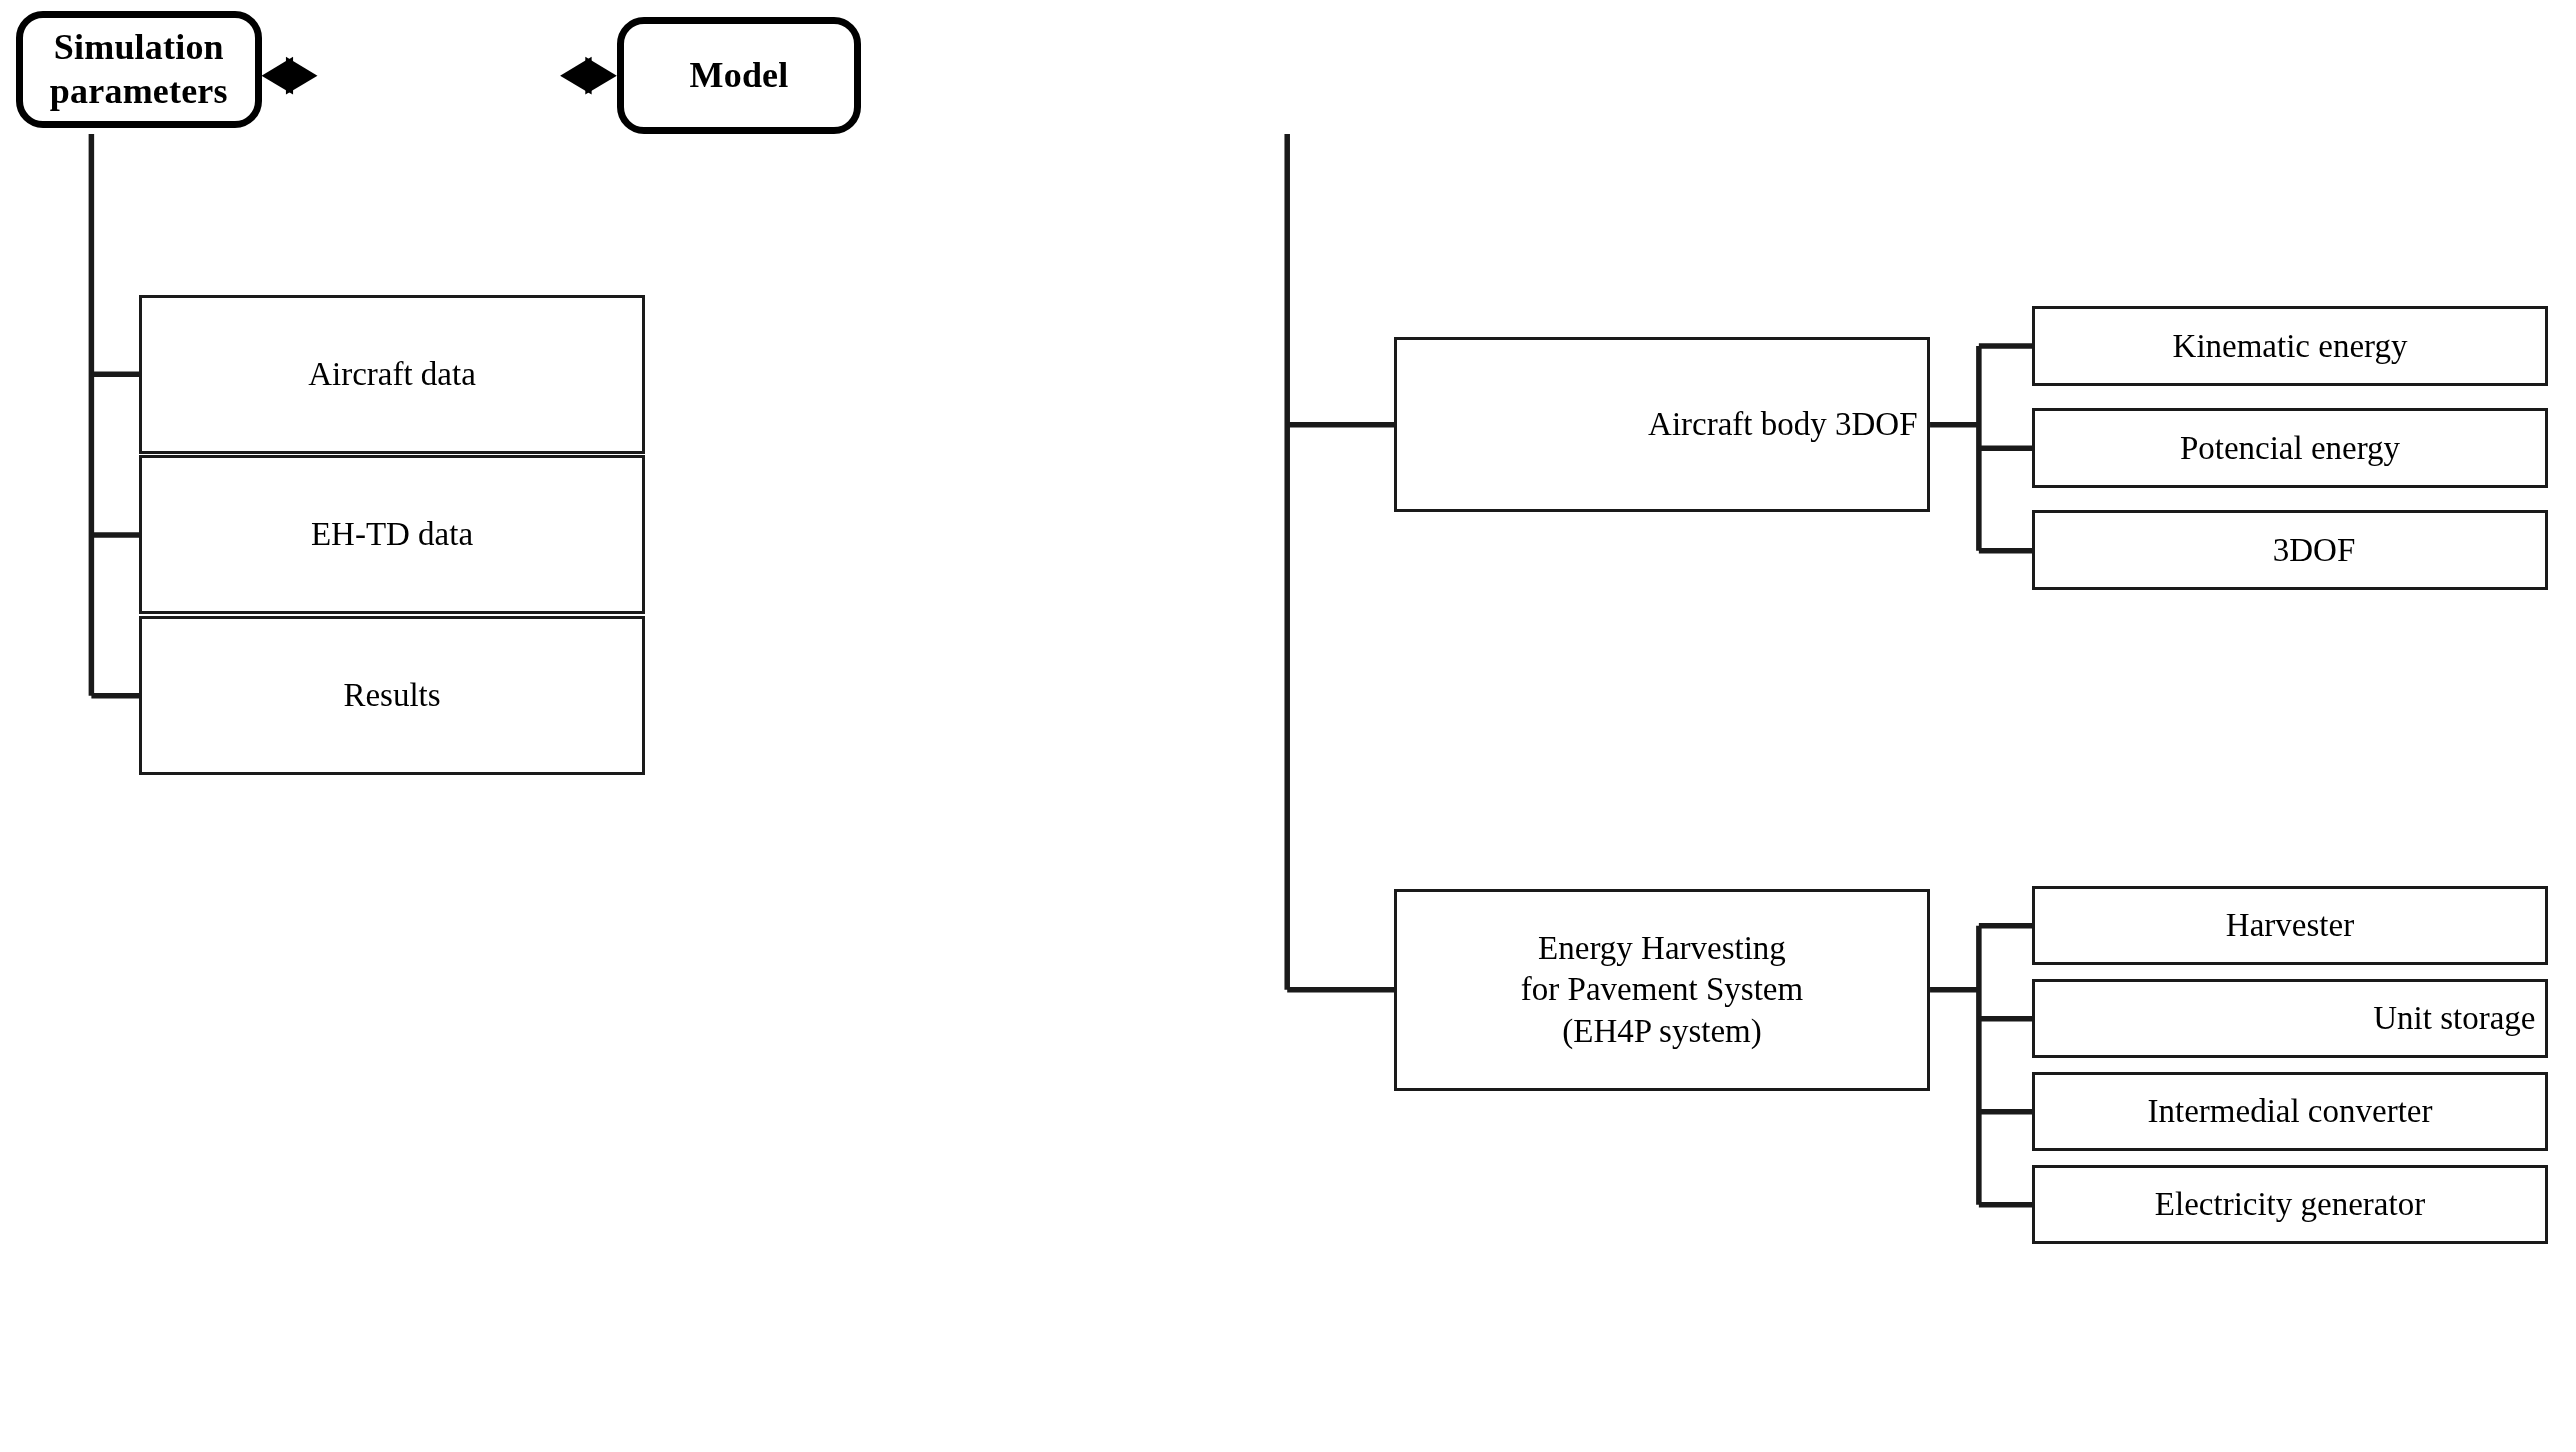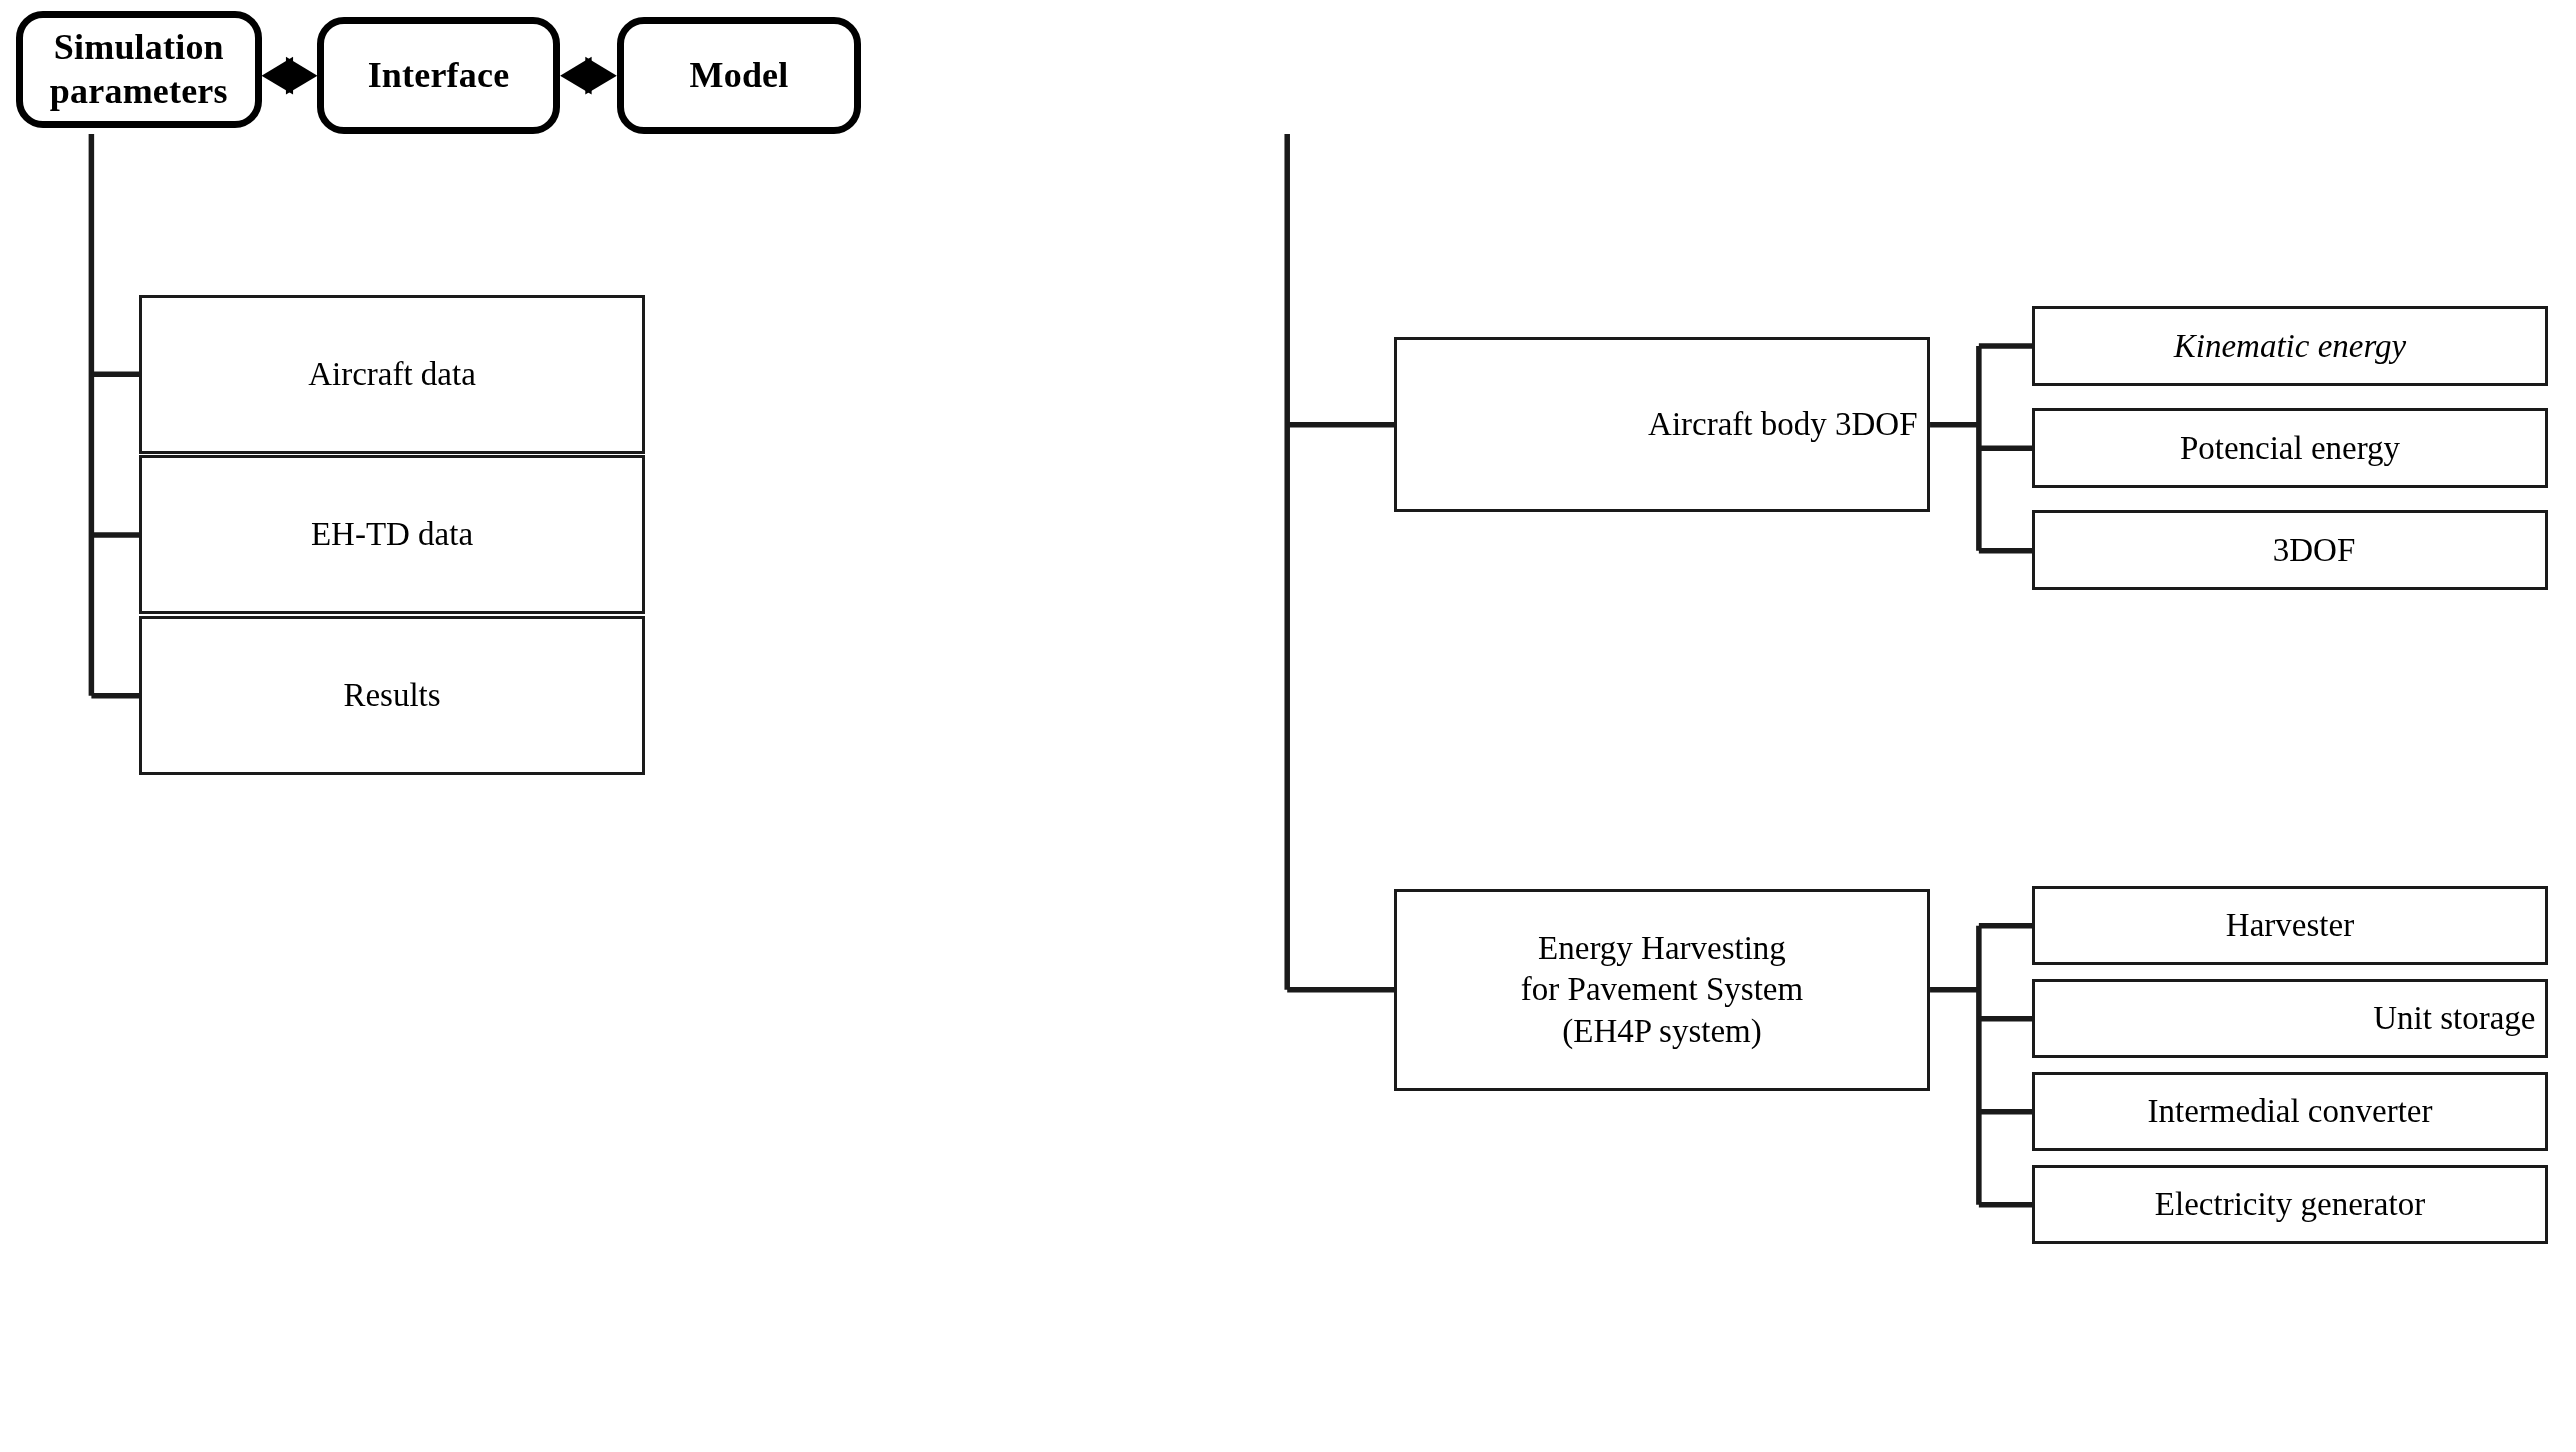--- a/index.html
+++ b/index.html
@@ -132,9 +132,6 @@
     <span class="label"><span>Simulation</span><br><span>parameters</span></span>
   </div>
 
-  <div class="node-round" style="left:317px; top:17.3px; width:243px; height:117px;">
-    <span class="label">Interface</span>
-  </div>
 
   <div class="node-round" style="left:617px; top:17.3px; width:244px; height:117px;">
     <span class="label">Model</span>

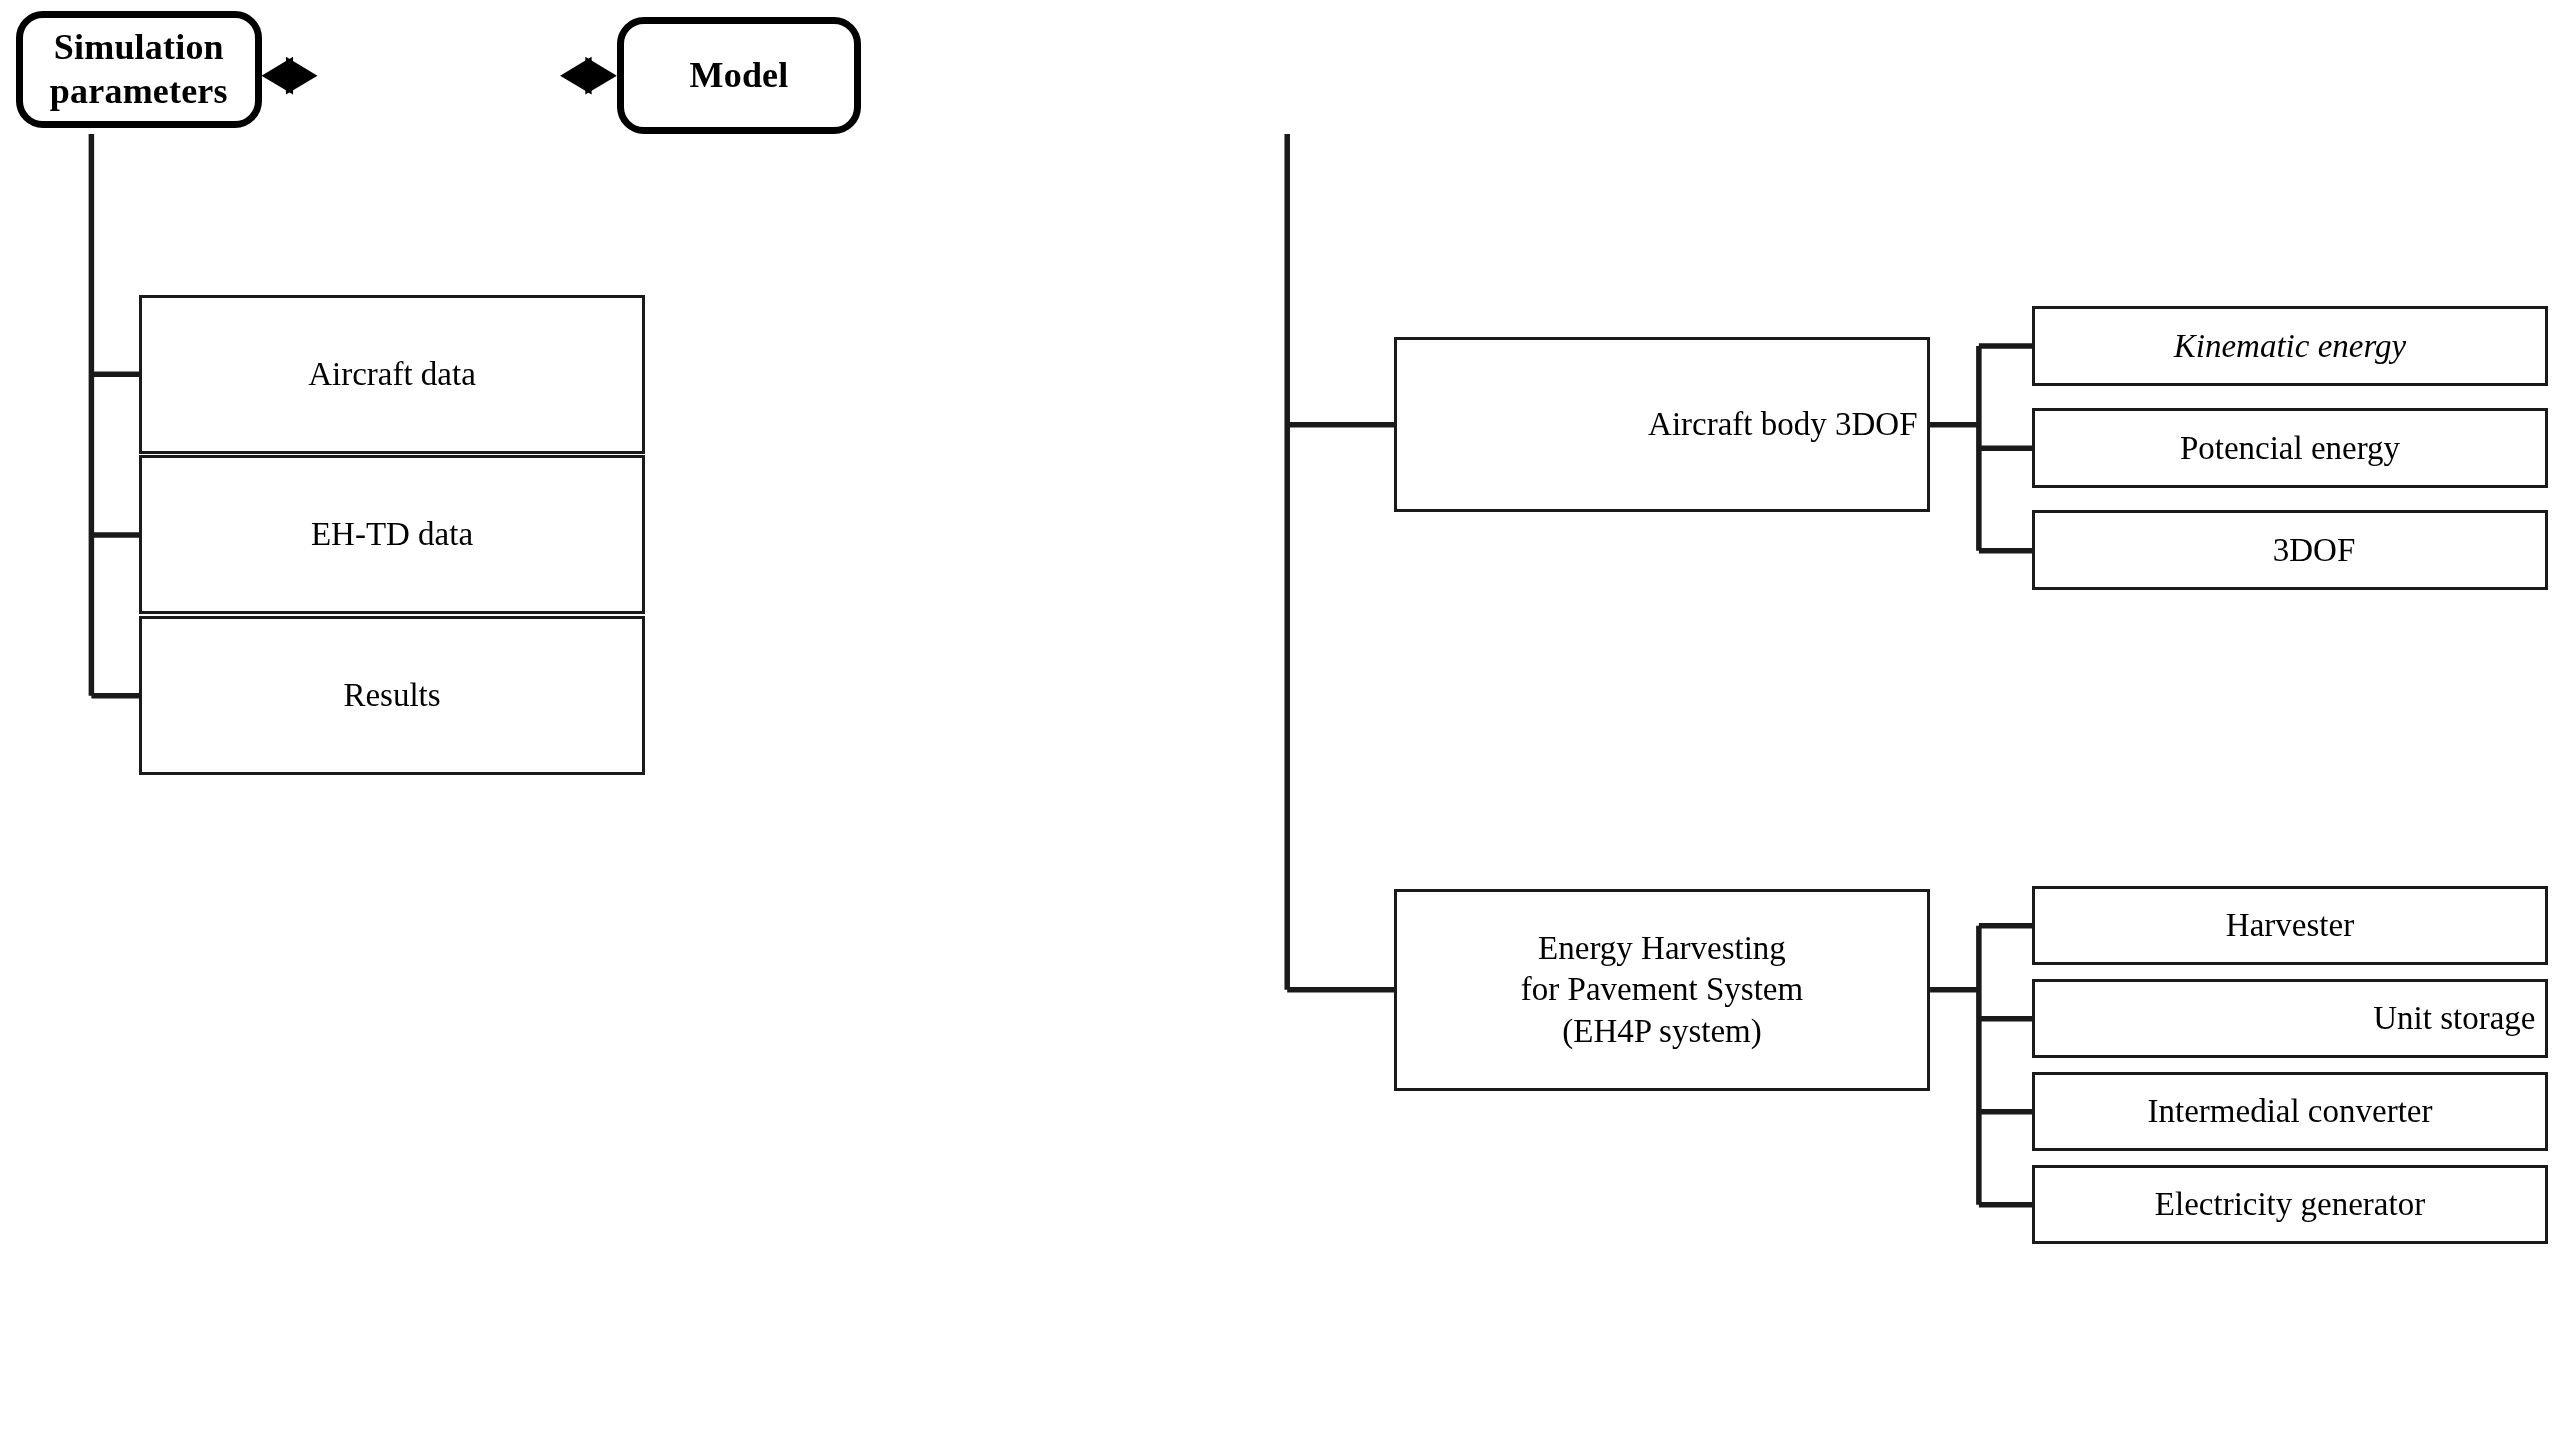--- a/index.html
+++ b/index.html
@@ -156,7 +156,7 @@
     <span class="label">Aircraft body 3DOF</span>
   </div>
 
-  <div class="node-rect" style="left:2032px; top:306px; width:516px; height:80px;font-style:italic;">
+  <div class="node-rect" style="left:2032px; top:306px; width:516px; height:80px;">
     <span class="label">Kinematic energy</span>
   </div>
 

